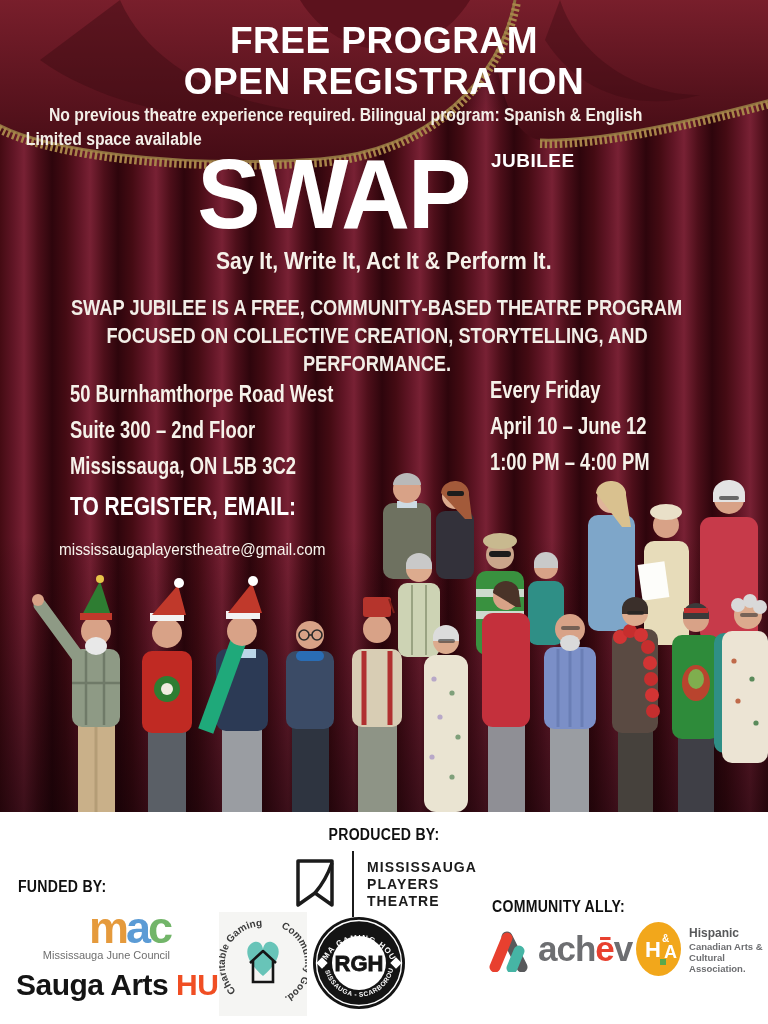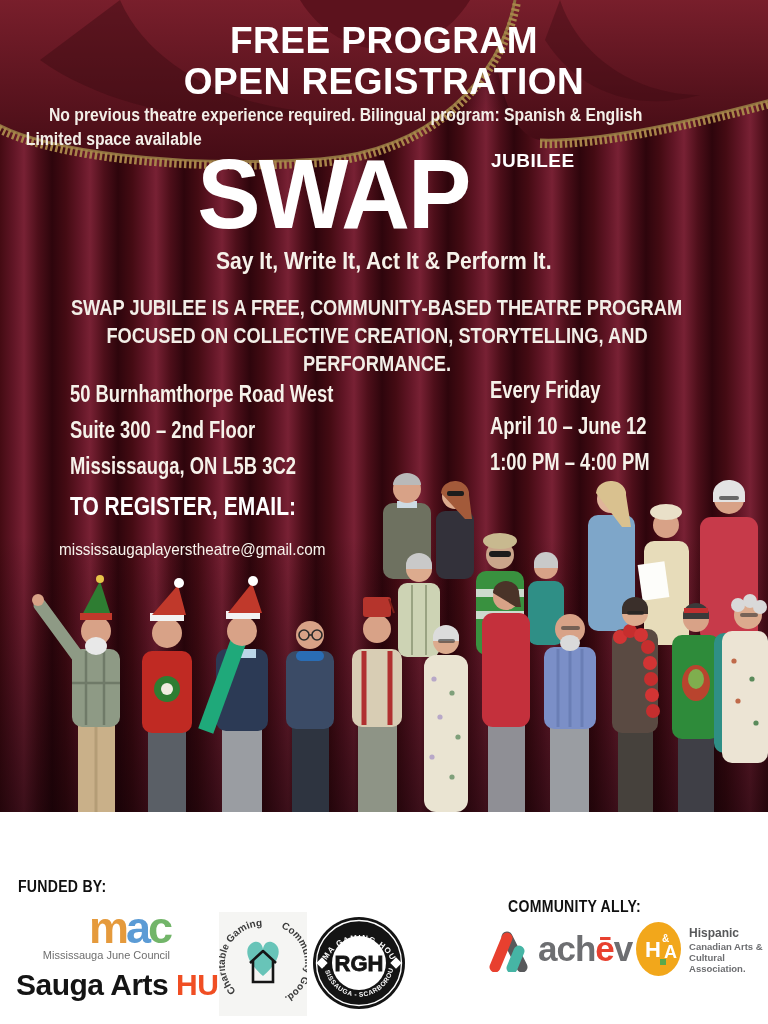--- a/index.html
+++ b/index.html
@@ -315,6 +315,21 @@
 
   <div class="footer">
 
+    <div class="produced">
+      <div class="fhead"><span class="cx">PRODUCED BY:</span></div>
+      <div class="mpt-row">
+        <svg width="48" height="56" viewBox="0 0 48 56">
+          <path d="M7,5 H41 V49 L24,37 L7,49 Z" fill="none" stroke="#1b1b1b" stroke-width="3.5" stroke-linejoin="round"></path>
+          <path d="M41,7 C36,21 30,30 24,37" fill="none" stroke="#1b1b1b" stroke-width="3.5"></path>
+        </svg>
+        <div class="mpt-divider"></div>
+        <div class="mpt-name">
+          <div>MISSISSAUGA</div>
+          <div>PLAYERS</div>
+          <div>THEATRE</div>
+        </div>
+      </div>
+    </div>
 
     <div class="fhead funded-head" style="position:absolute;"><span class="cx">FUNDED BY:</span></div>
 

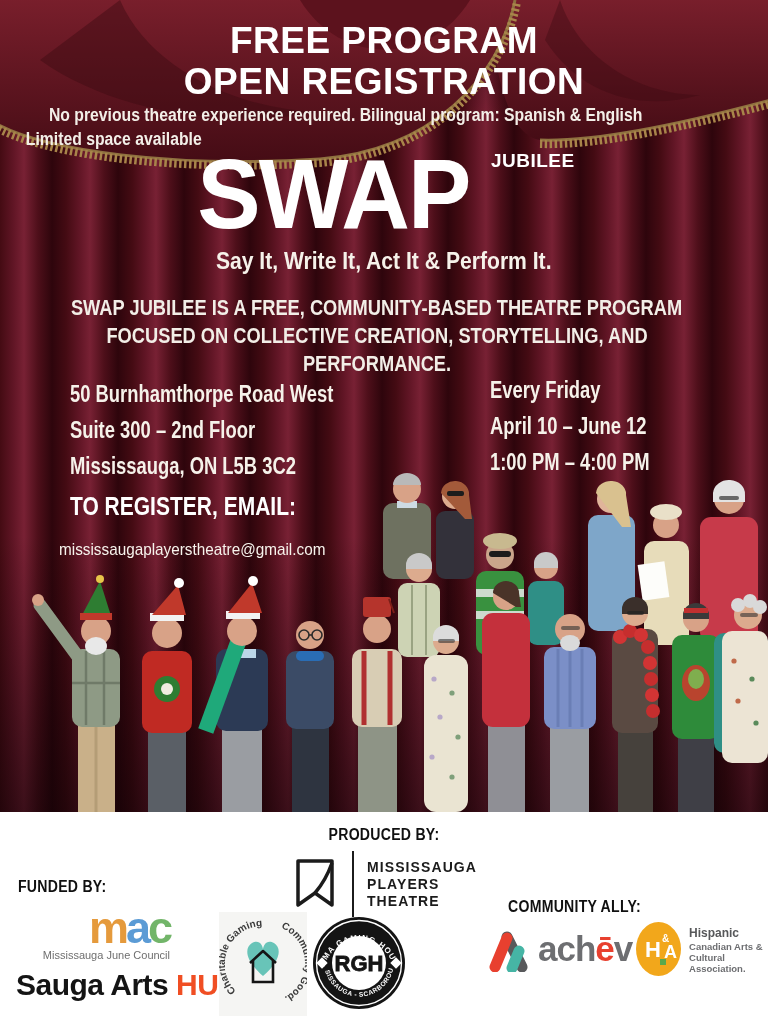--- a/index.html
+++ b/index.html
@@ -62,7 +62,7 @@
     letter-spacing:-.5px;color:#141414;white-space:nowrap;}
   .charitable{position:absolute;left:219px;top:100px;}
   .rgh{position:absolute;left:312px;top:104px;}
-  .ally-head{left:492px;top:86px;margin-left:16px;}
+  .ally-head{left:492px;top:86px;}
   .achev{position:absolute;left:487px;top:114px;display:flex;align-items:center;gap:5px;}
   .achev-text{font-weight:bold;font-size:35px;letter-spacing:-1px;color:#6d6e71;}
   .hispanic{position:absolute;left:636px;top:110px;display:flex;align-items:center;gap:8px;}

